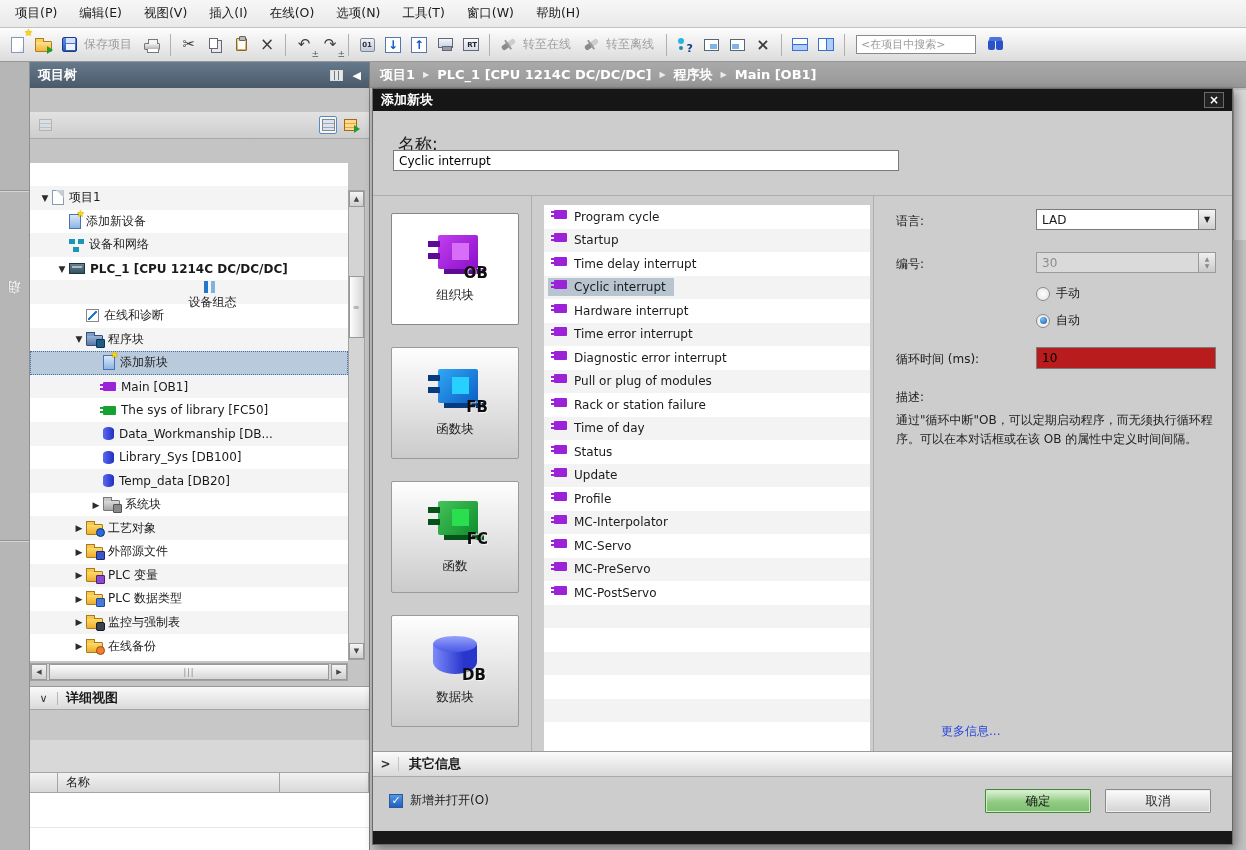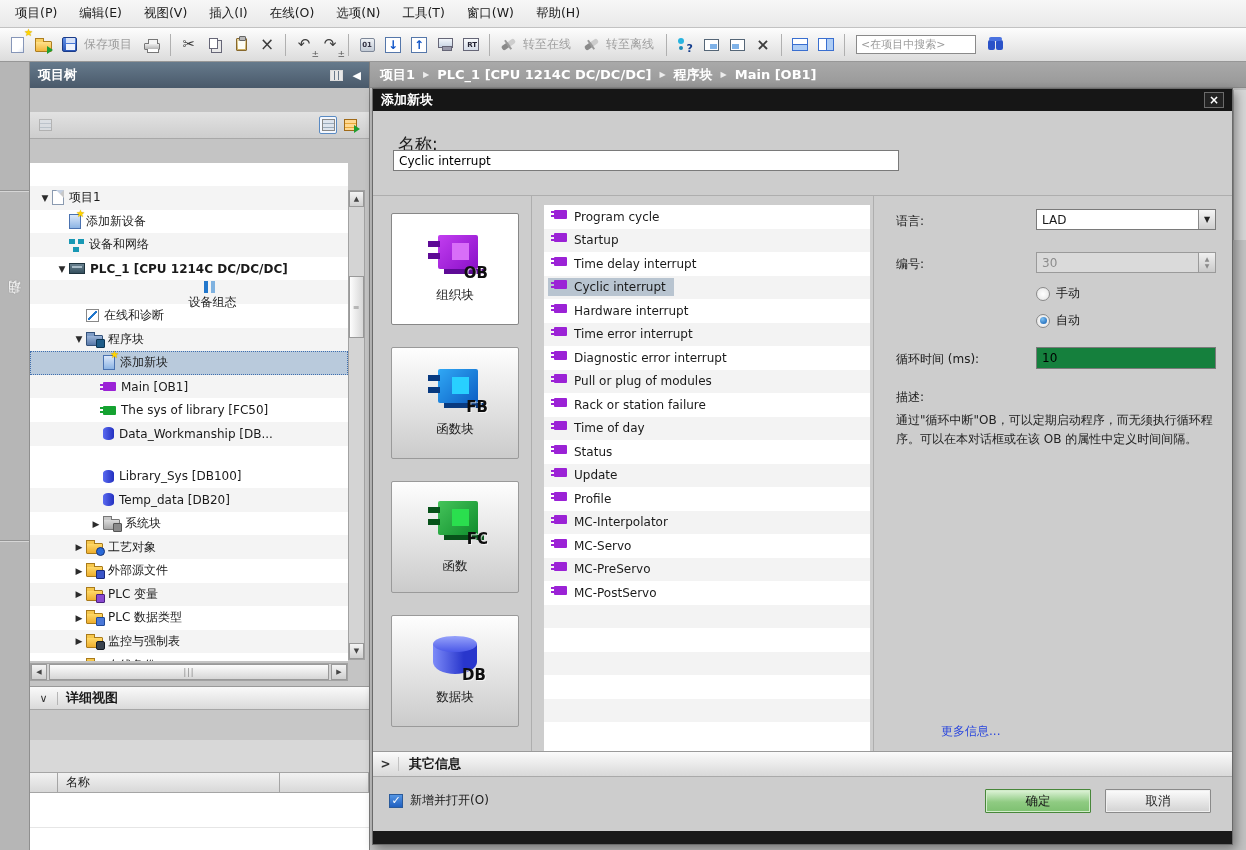--- a/index.html
+++ b/index.html
@@ -209,7 +209,7 @@
 .spinbox .val{flex:1;padding-left:5px;font-size:12px;color:#8c8c8c}
 .spinbox .ud{width:17px;height:100%;background:linear-gradient(#f0f0f0,#cacaca);border-left:1px solid #9a9a9a;
   display:flex;flex-direction:column;align-items:center;justify-content:center;font-size:6px;color:#8a8a8a;line-height:1.1}
-.textinput{height:22px;border:1px solid #7a7a7a;background:#15803d;font-size:12px;padding:0 5px;width:180px;font-family:inherit}
+.textinput{height:22px;border:1px solid #7a7a7a;background:#b91c1c;font-size:12px;padding:0 5px;width:180px;font-family:inherit}
 .radio{width:14px;height:14px;border-radius:50%;background:radial-gradient(#fff,#e2e2e2);border:1px solid #8a8a8a;
   display:inline-block;position:relative;vertical-align:-3px;margin-right:6px}
 .radio.checked::after{content:'';position:absolute;inset:2.5px;border-radius:50%;background:radial-gradient(circle at 35% 30%,#7cc0f2,#0f5bb0)}

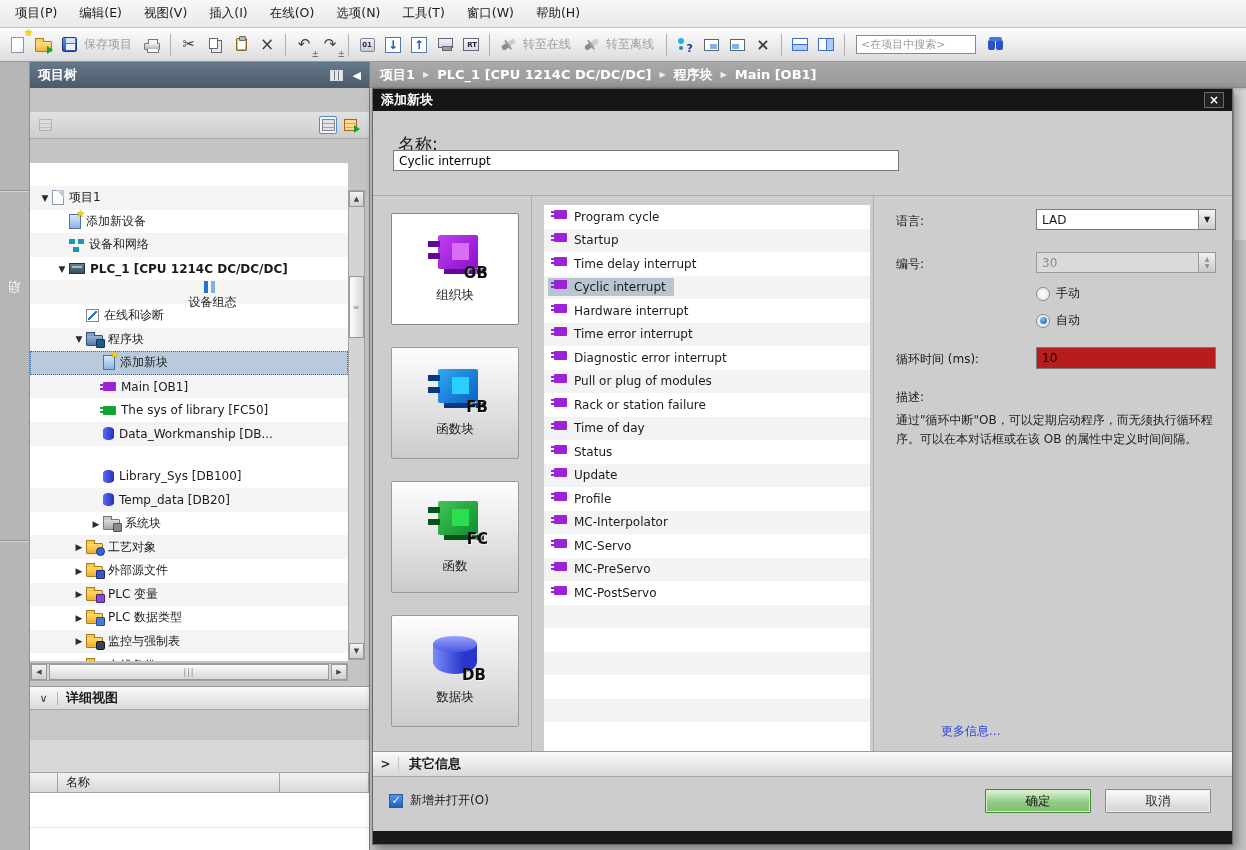--- a/index.html
+++ b/index.html
@@ -417,7 +417,7 @@
           <span class="tico db-block-icon"></span>
           <span class="tlabel">Data_Workmanship [DB...</span>
         </div>
-        <div class="tree-row" style="padding-left: 59px; margin-top: 19px;">
+        <div class="tree-row" style="padding-left: 59px;">
           <span class="expander"></span>
           <span class="tico db-block-icon"></span>
           <span class="tlabel">Library_Sys [DB100]</span>

